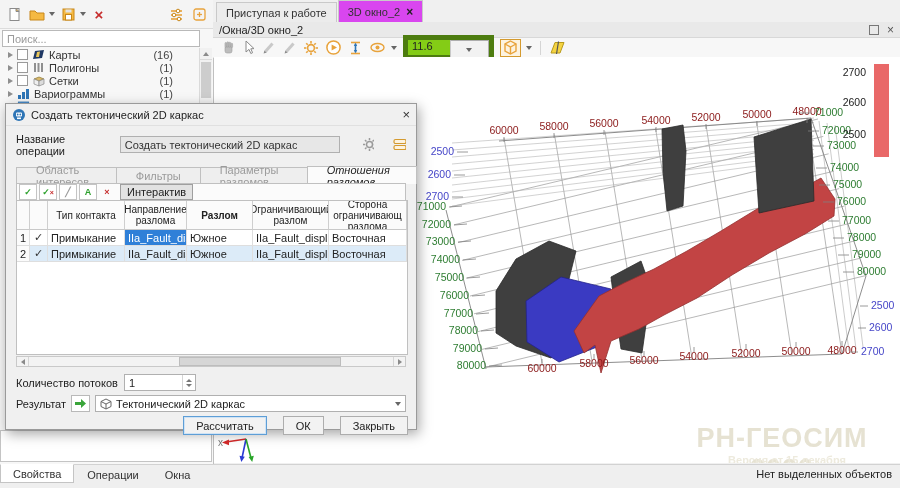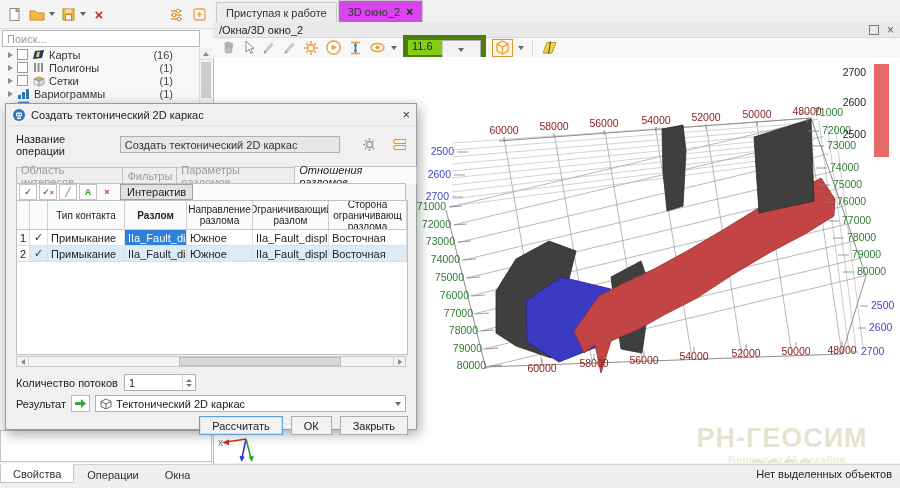--- a/index.html
+++ b/index.html
@@ -58,7 +58,7 @@
   .dlg-name-row{position:absolute;left:10px;top:32px;right:10px;height:17px;display:flex;align-items:center;gap:18px;}
   .name-field{width:248px;height:15px;border:1px solid #b0b0b0;background:#e7e7e7;display:flex;align-items:center;padding:0 4px;color:#333;}
   .dlg-tabs{position:absolute;left:10px;top:62px;display:flex;align-items:flex-end;}
-  .dtab{height:16px;display:flex;align-items:center;padding:0 4px;border:1px solid #c0c0c0;border-bottom:none;background:#eeeeee;color:#9b9b9b;margin-right:-1px;}
+  .dtab{height:16px;display:flex;align-items:center;padding:0 19px;border:1px solid #c0c0c0;border-bottom:none;background:#eeeeee;color:#9b9b9b;margin-right:-1px;}
   .dtab.active{background:#fbfbfb;color:#222;height:17px;font-style:italic;}
   .dlg-minibar{position:absolute;left:10px;top:79px;right:10px;height:18px;background:#fbfbfb;border:1px solid #c0c0c0;display:flex;align-items:center;gap:2px;padding:0 2px;box-sizing:border-box;}
   .mini-btn{width:16px;height:14px;border:1px solid #c4c4c4;background:#fff;display:flex;align-items:center;justify-content:center;font-size:9px;font-weight:bold;}

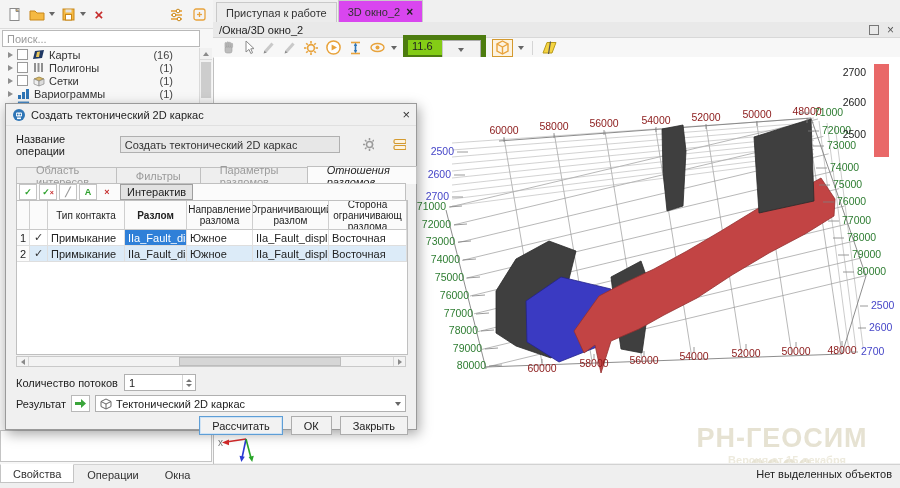--- a/index.html
+++ b/index.html
@@ -545,8 +545,8 @@
       <div class="t-cell t-head"></div>
       <div class="t-cell t-head"></div>
       <div class="t-cell t-head">Тип контакта</div>
+      <div class="t-cell t-head">Направление разлома</div>
       <div class="t-cell t-head" style="font-weight:bold;">Разлом</div>
-      <div class="t-cell t-head">Направление разлома</div>
       <div class="t-cell t-head">Ограничивающий разлом</div>
       <div class="t-cell t-head">Сторона ограничивающ разлома</div>
 

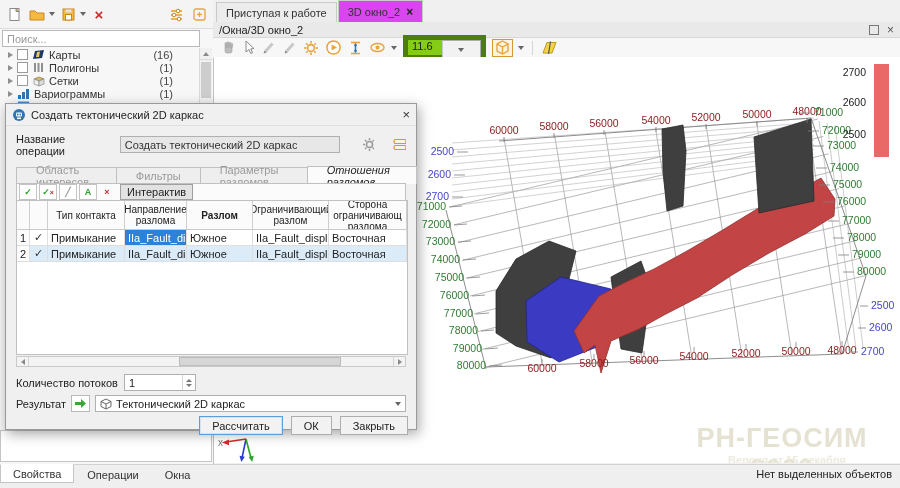--- a/index.html
+++ b/index.html
@@ -89,7 +89,7 @@
   .res-combo{flex:1;height:15px;border:1px solid #b0b0b0;background:#fff;display:flex;align-items:center;gap:4px;padding:0 4px;}
   .res-combo .dd{margin-left:auto;}
   .dlg-buttons{position:absolute;right:8px;top:312px;display:flex;gap:8px;}
-  .btn{height:17px;border:1px solid #adadad;background:#f2f2f2;display:flex;align-items:center;justify-content:center;padding:0 12px;color:#222;}
+  .btn{height:17px;border:1px solid #adadad;background:#f2f2f2;display:flex;align-items:center;justify-content:center;padding:0 12px;color:#222;margin-left:8px;}
   .btn.default{border-color:#5e9ed6;box-shadow:0 0 0 1px #cfe3f5 inset;}
   svg text{font-family:"Liberation Sans",sans-serif;}
 </style>

